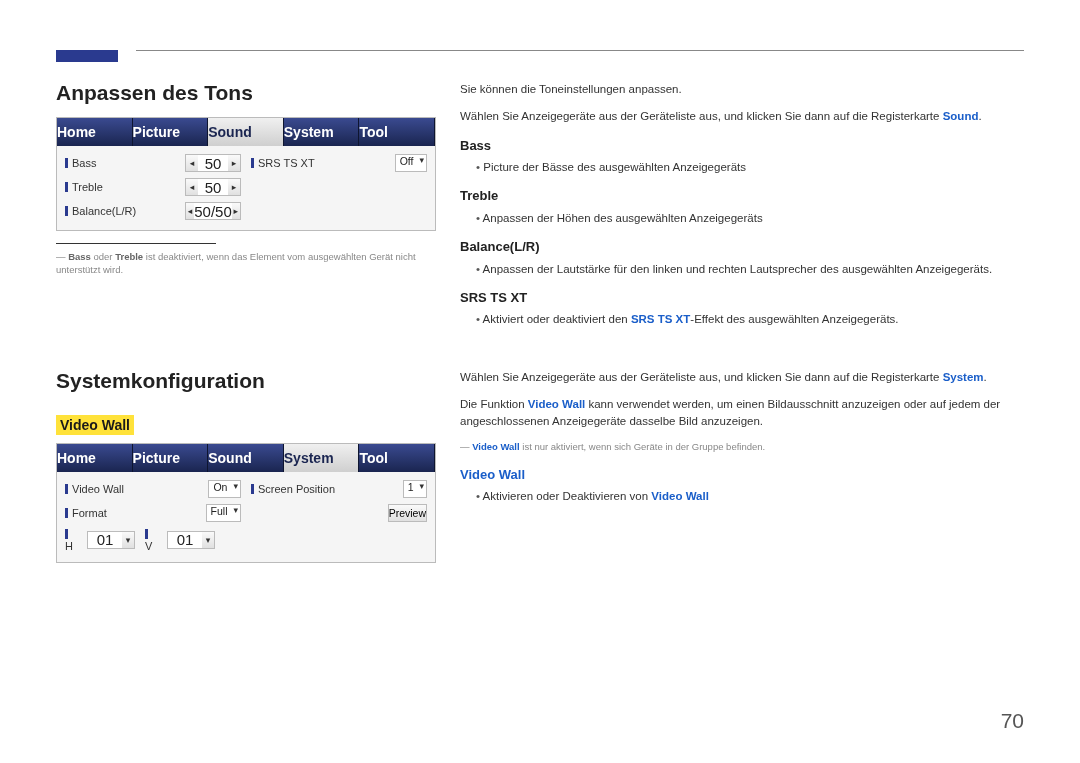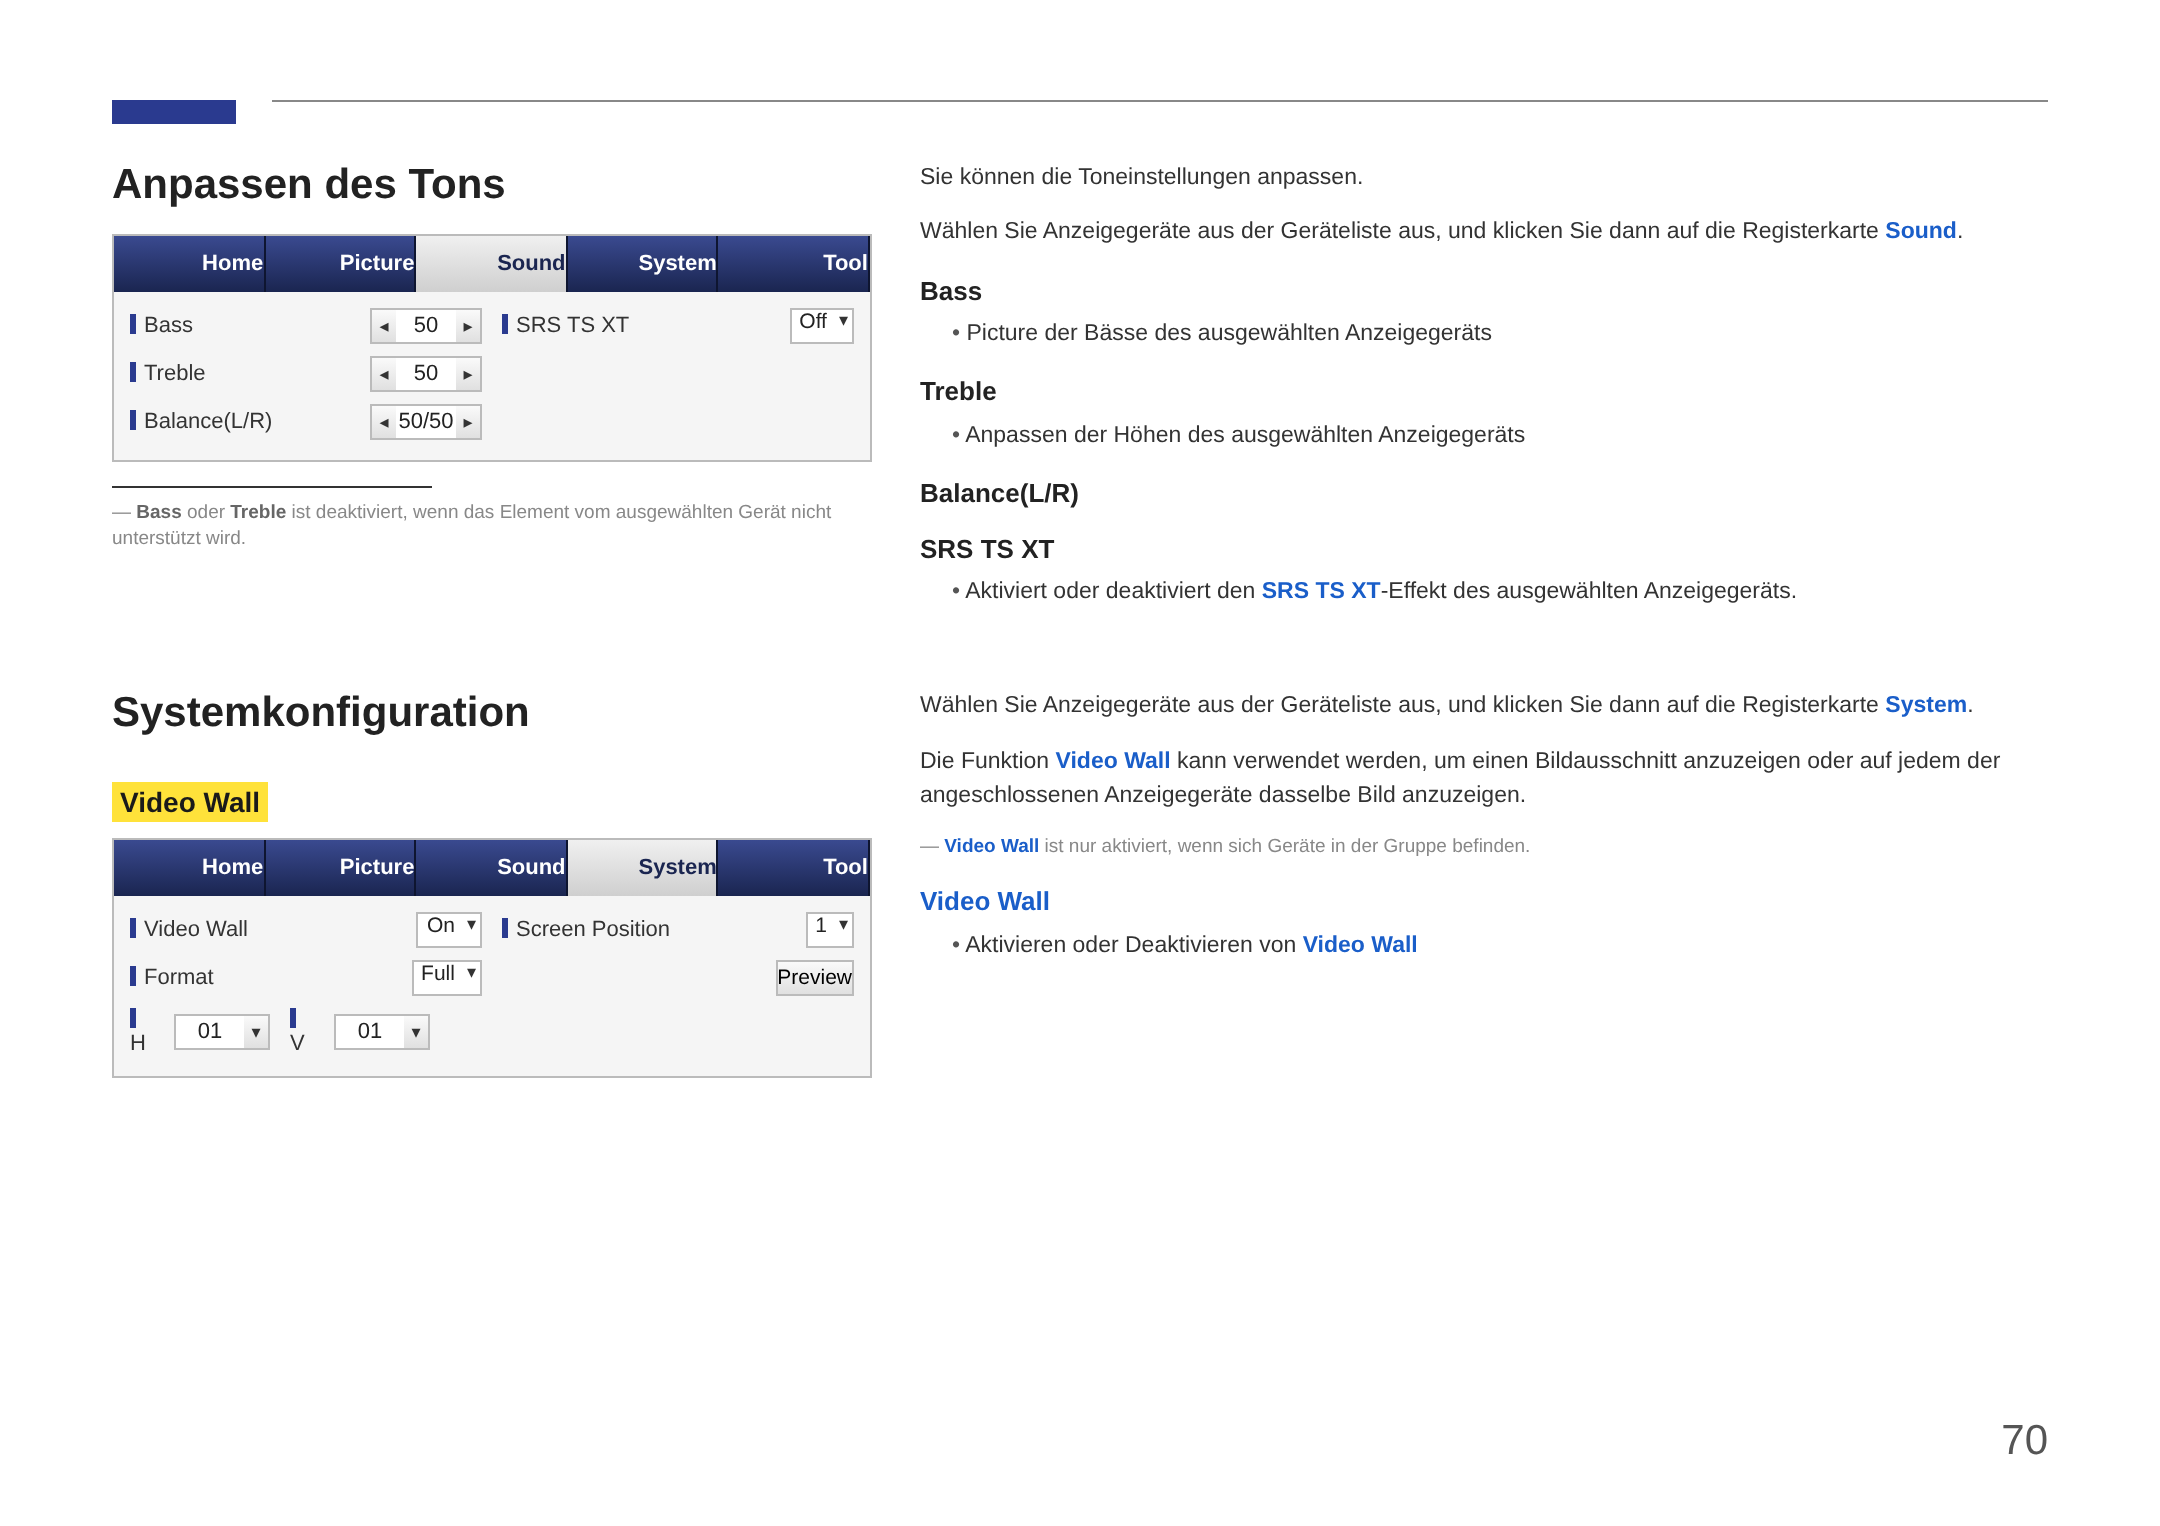--- a/index.html
+++ b/index.html
@@ -53,9 +53,9 @@
   }
   .tab {
     flex: 1;
-    text-align: right;
+    text-align: left;
     color: #fff;
-    font-size: 11px;
+    font-size: 14px;
     font-weight: bold;
     line-height: 28px;
     border-right: 1px solid #0e1530;

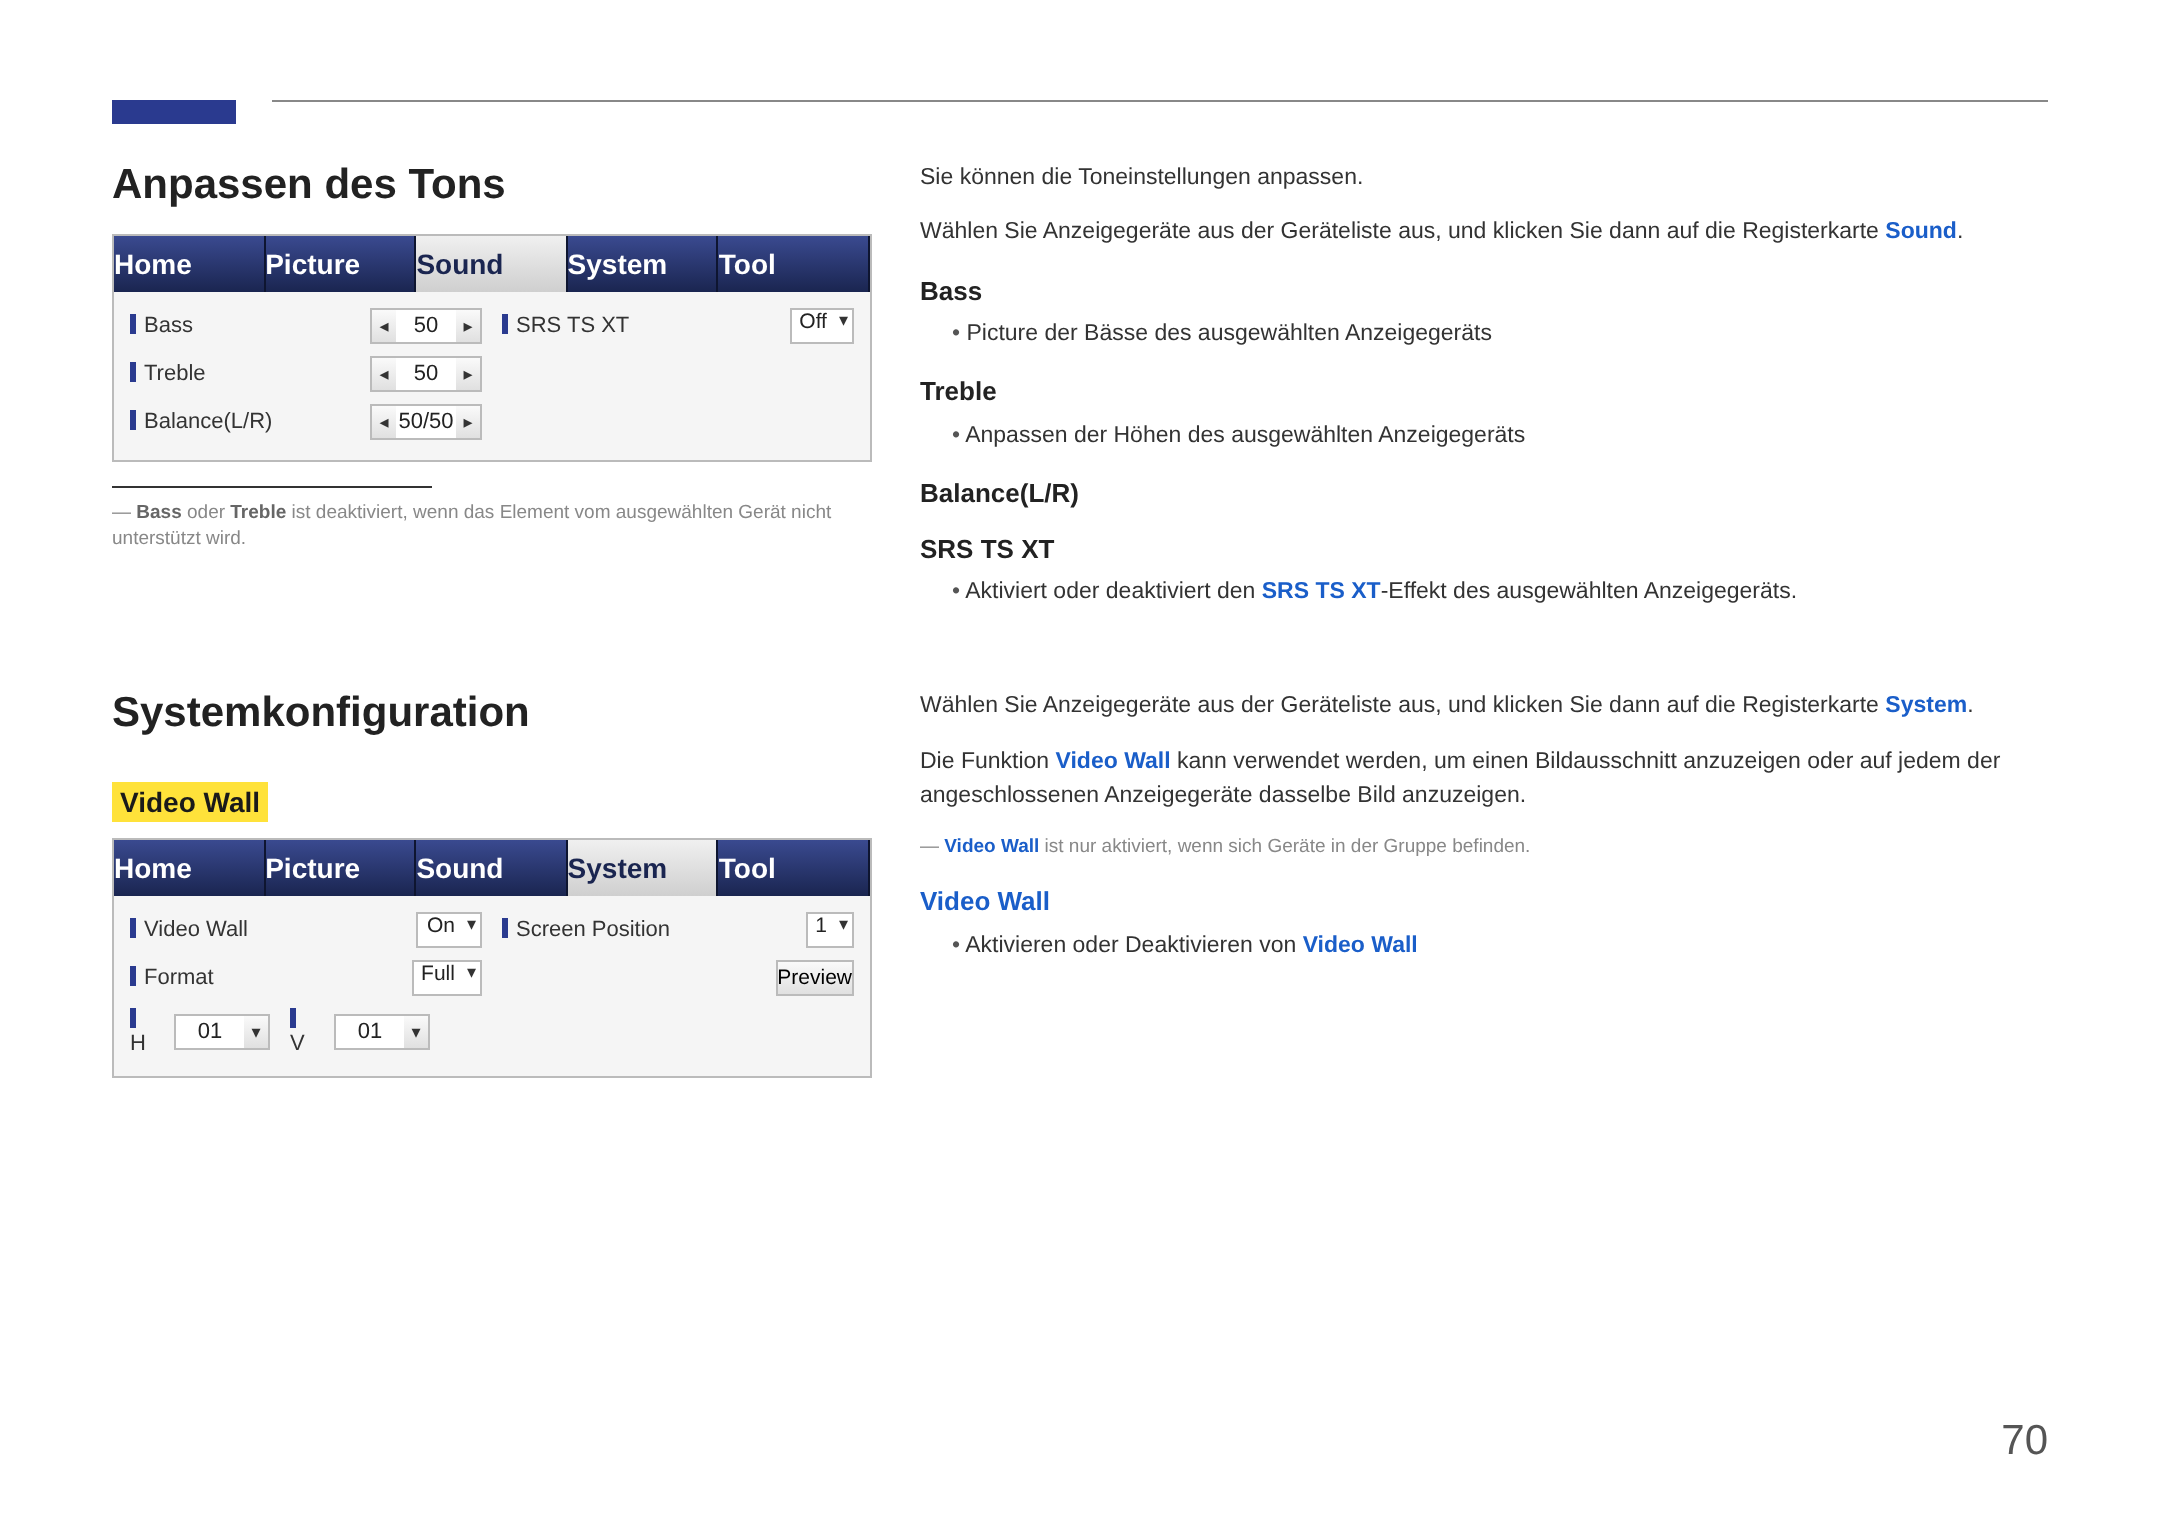--- a/index.html
+++ b/index.html
@@ -105,7 +105,7 @@
     padding: 0;
   }
   .spin .sval {
-    flex: 1; text-align: center; font-size: 11px;
+    flex: 1; text-align: center; font-size: 15px;
   }
   .dropdown {
     display: inline-flex; align-items: flex-start;

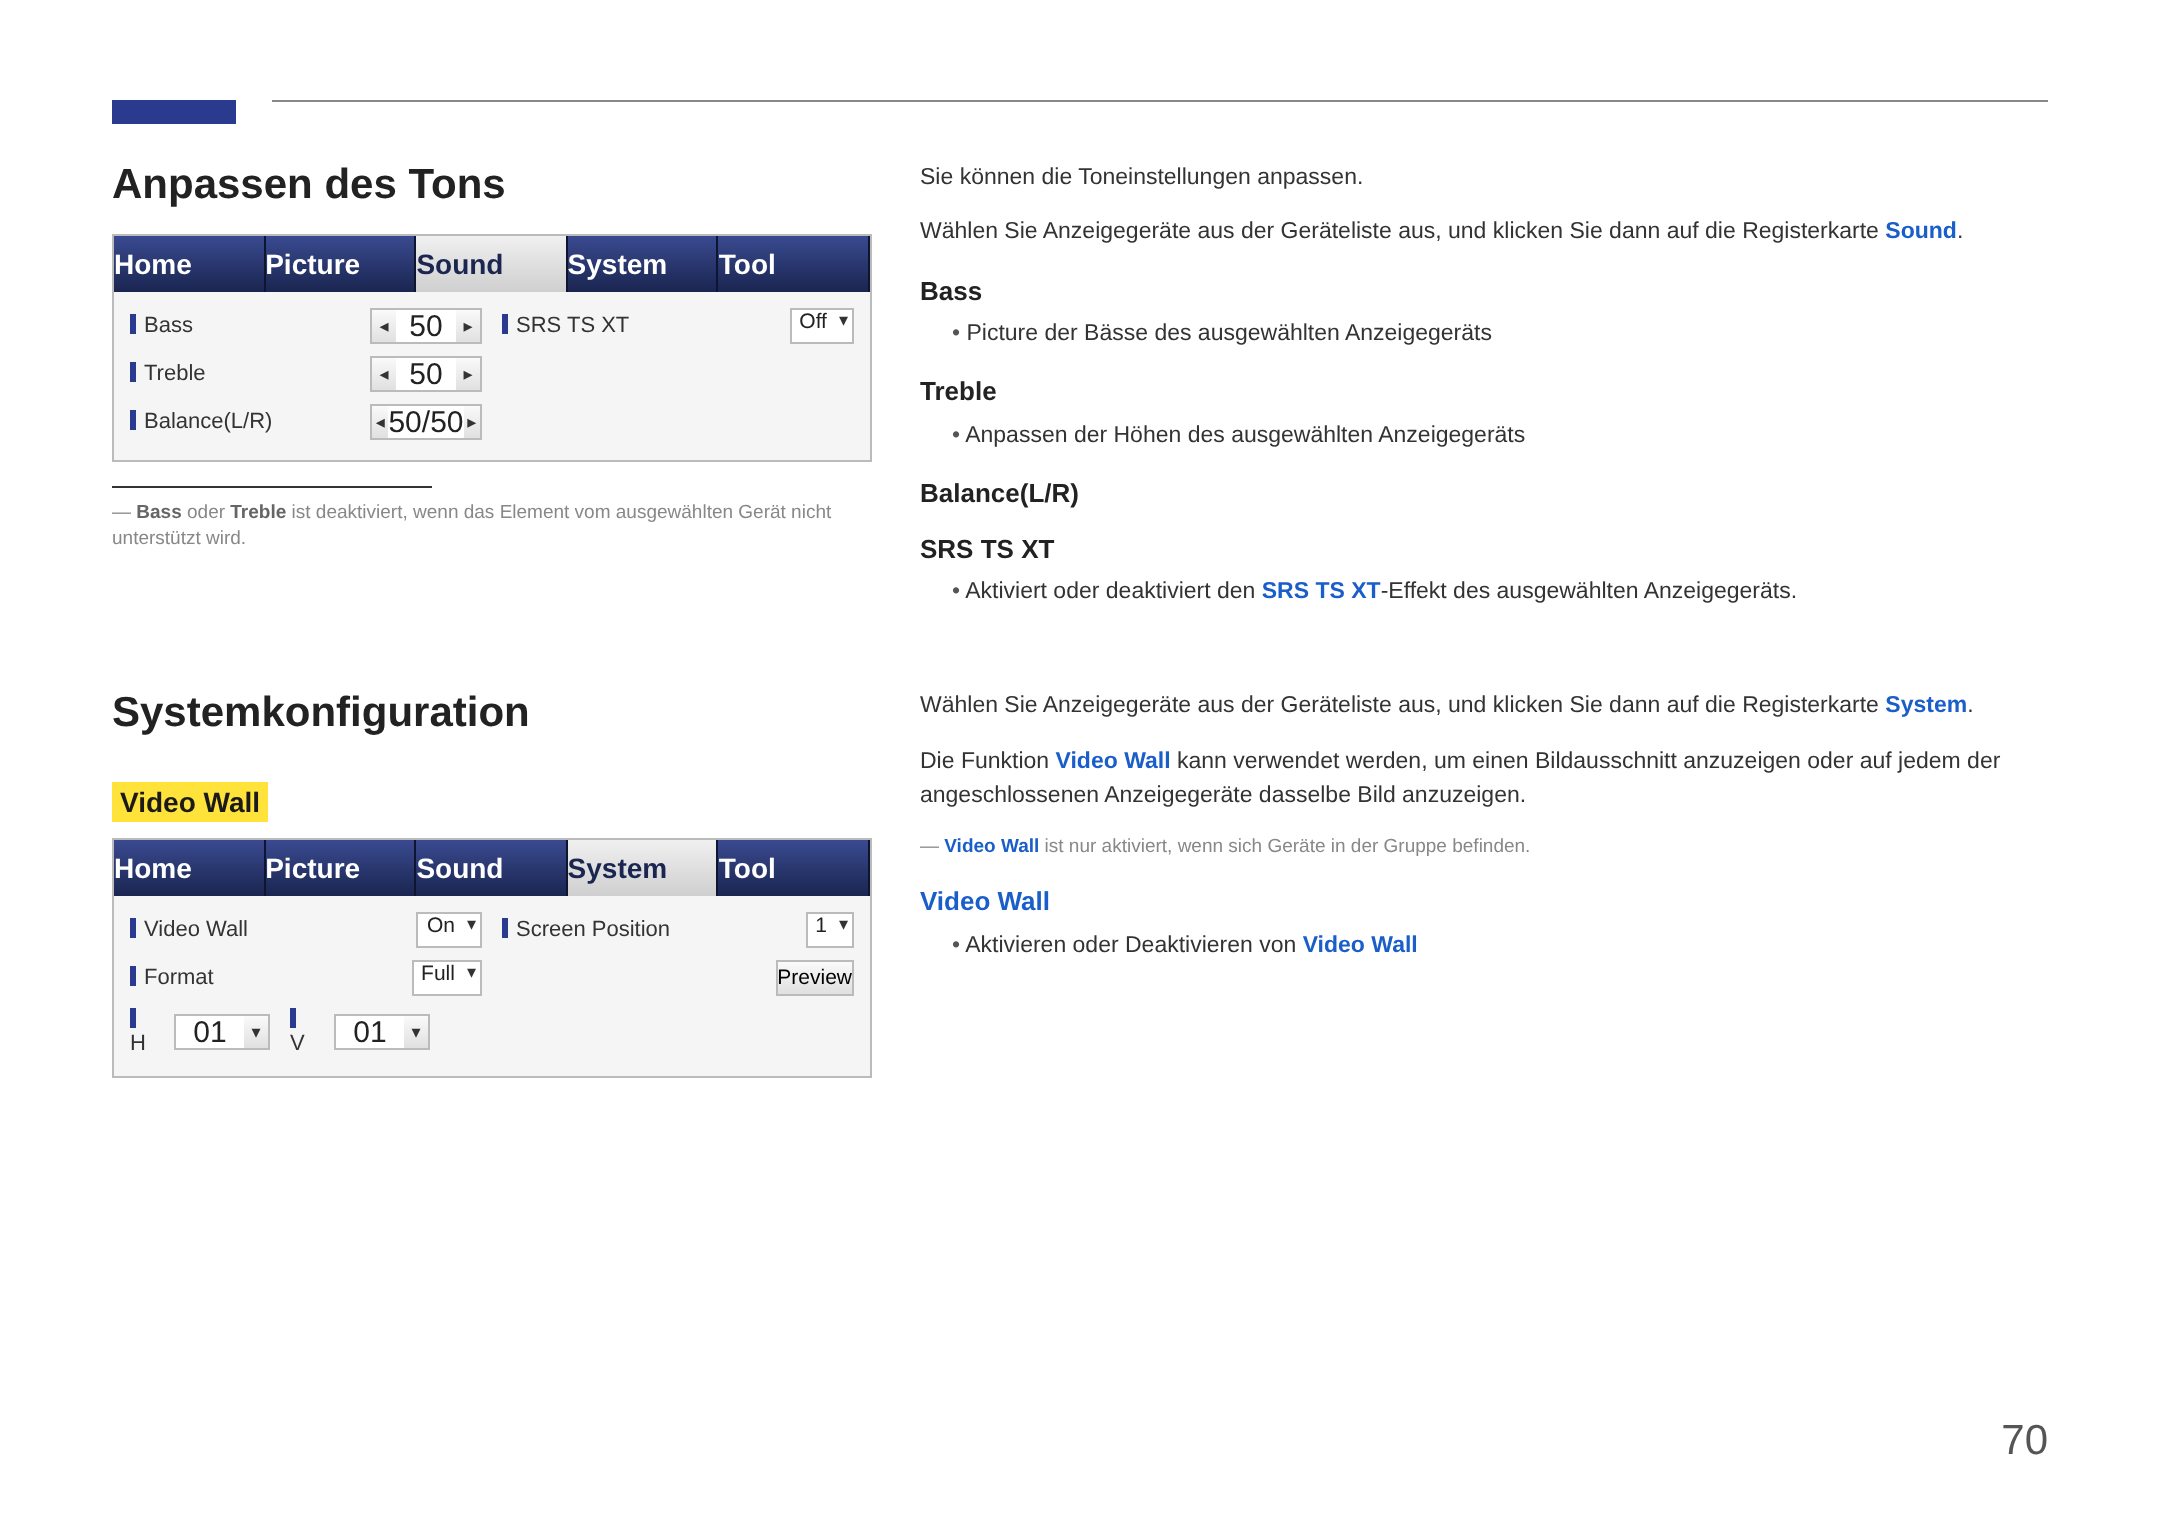--- a/index.html
+++ b/index.html
@@ -249,6 +249,9 @@
           <li>Anpassen der Höhen des ausgewählten Anzeigegeräts</li>
         </ul>
       <h4>Balance(L/R)</h4>
+      <ul>
+          <li>Anpassen der Lautstärke für den linken und rechten Lautsprecher des ausgewählten Anzeigegeräts.</li>
+        </ul>
       <h4>SRS TS XT</h4>
       <ul>
           <li>

